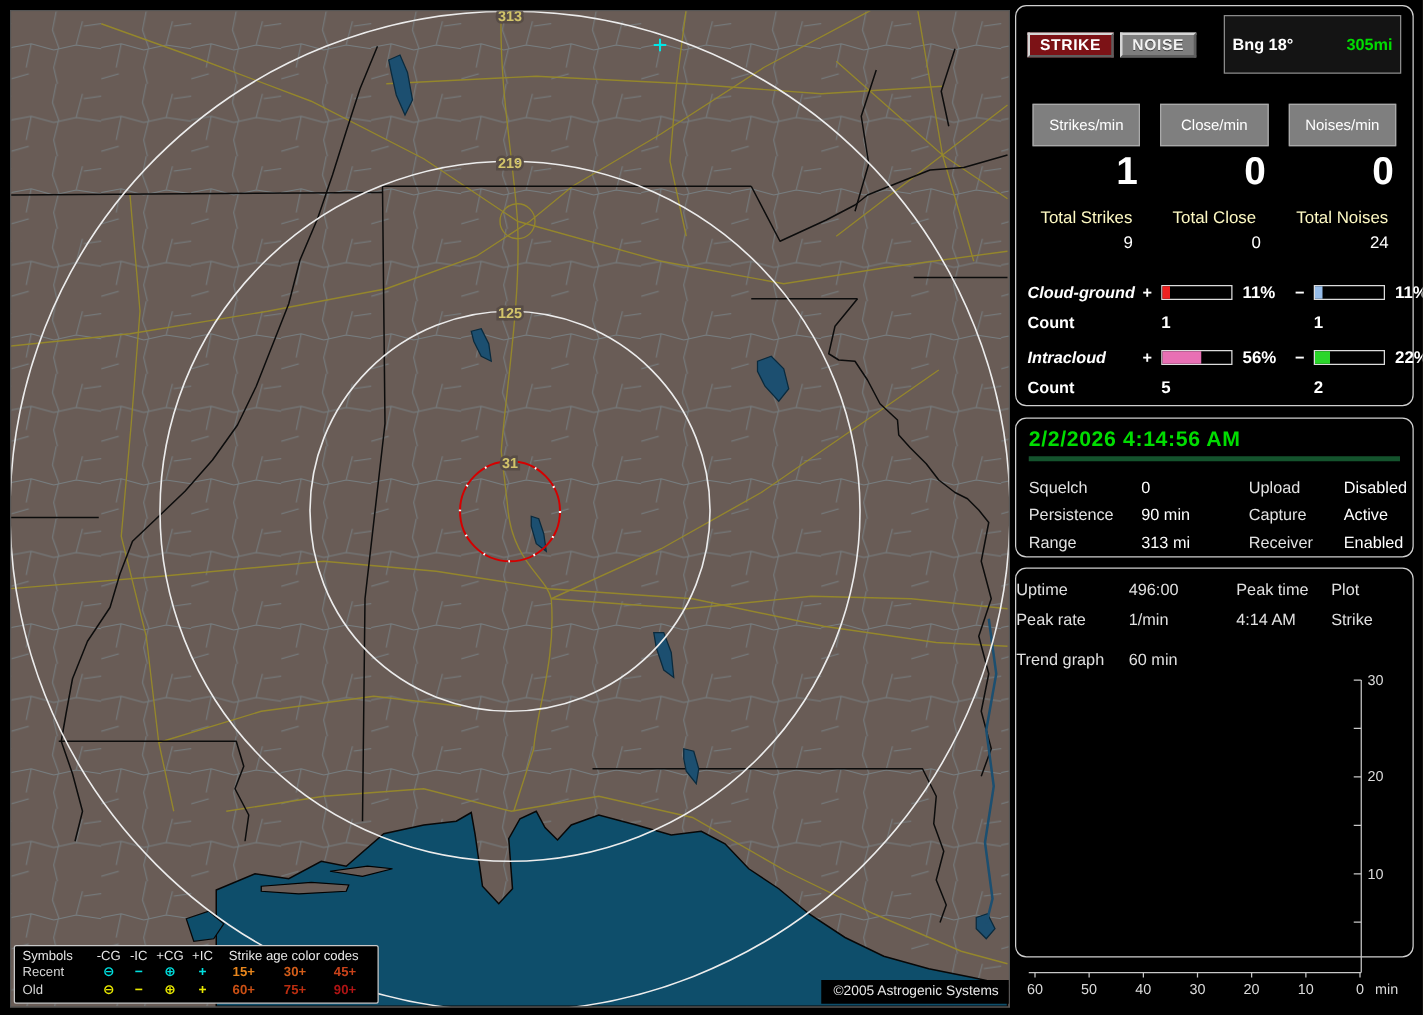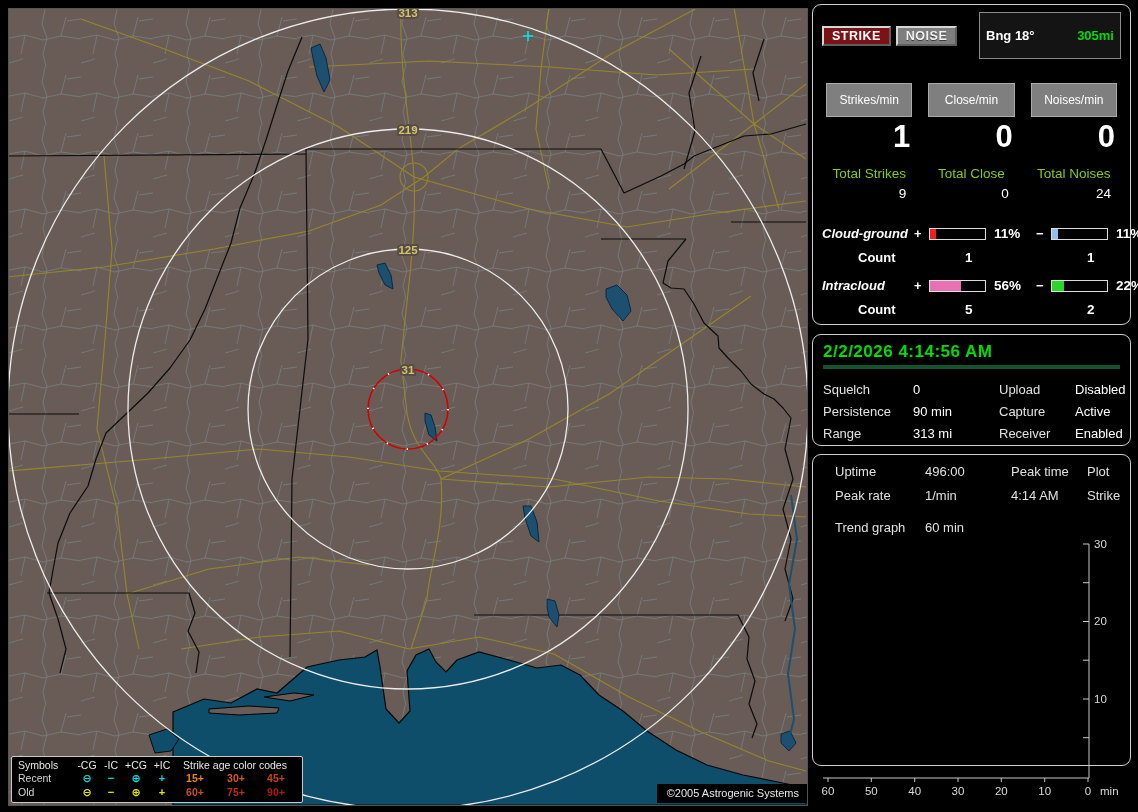--- a/index.html
+++ b/index.html
@@ -48,7 +48,7 @@
       border:1px solid #aaa;padding:9px 0;margin:0 4px;}
   .rate-num{font-size:31px;font-weight:bold;color:#fff;text-align:right;padding-right:6px;
       line-height:34px;margin-top:3px;}
-  .rate-total-label{font-size:13.5px;color:#84cc16;text-align:center;margin-top:12px;}
+  .rate-total-label{font-size:13.5px;color:#fef9c3;text-align:center;margin-top:12px;}
   .rate-total{font-size:13.5px;color:#fff;text-align:right;padding-right:10px;margin-top:5px;}
 
   .dist{margin-top:25px;}

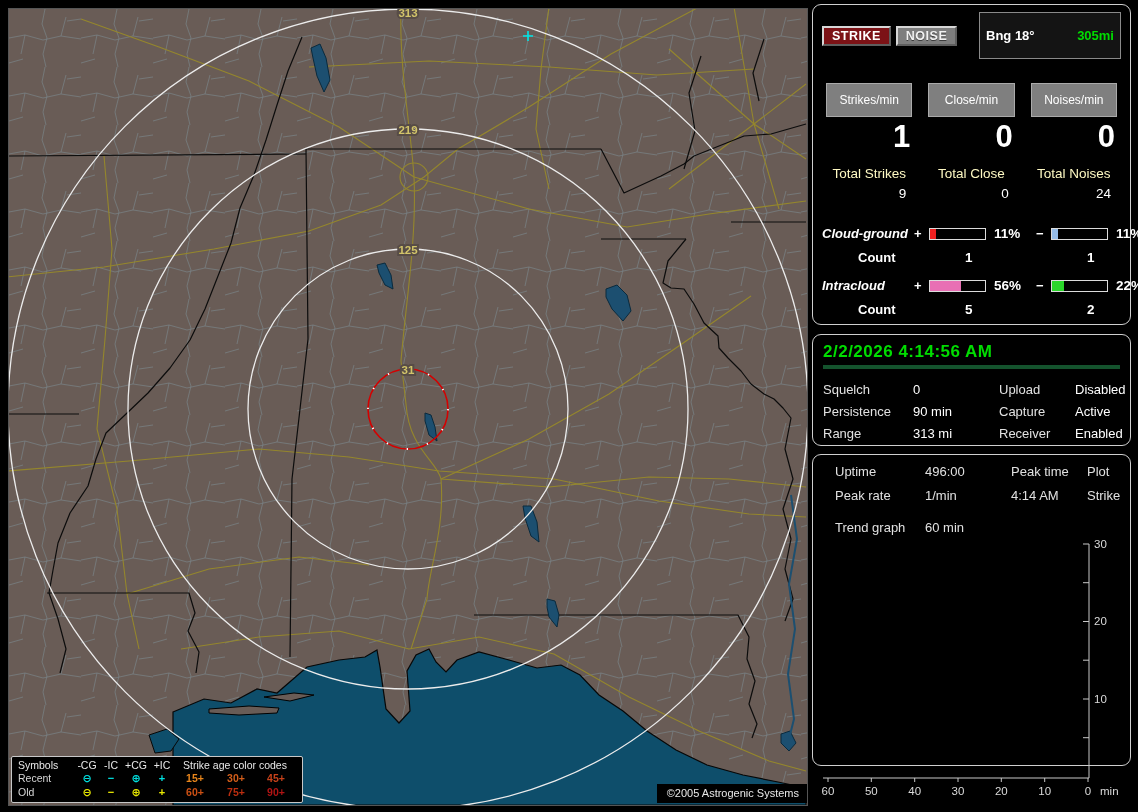--- a/index.html
+++ b/index.html
@@ -61,7 +61,7 @@
   .bar i{display:block;height:100%;width:0;}
   .pct{font-weight:bold;font-size:13.5px;color:#fff;padding-left:5px;}
   .cnt-row{display:grid;grid-template-columns:92px 15px 60px 47px 15px 60px 40px;
-      margin-top:9px;margin-bottom:4px;margin-left:36px;}
+      margin-top:9px;margin-bottom:4px;}
   .cnt-label{font-weight:bold;font-size:13px;color:#fff;}
   .cnt{font-weight:bold;font-size:13.5px;color:#fff;}
 

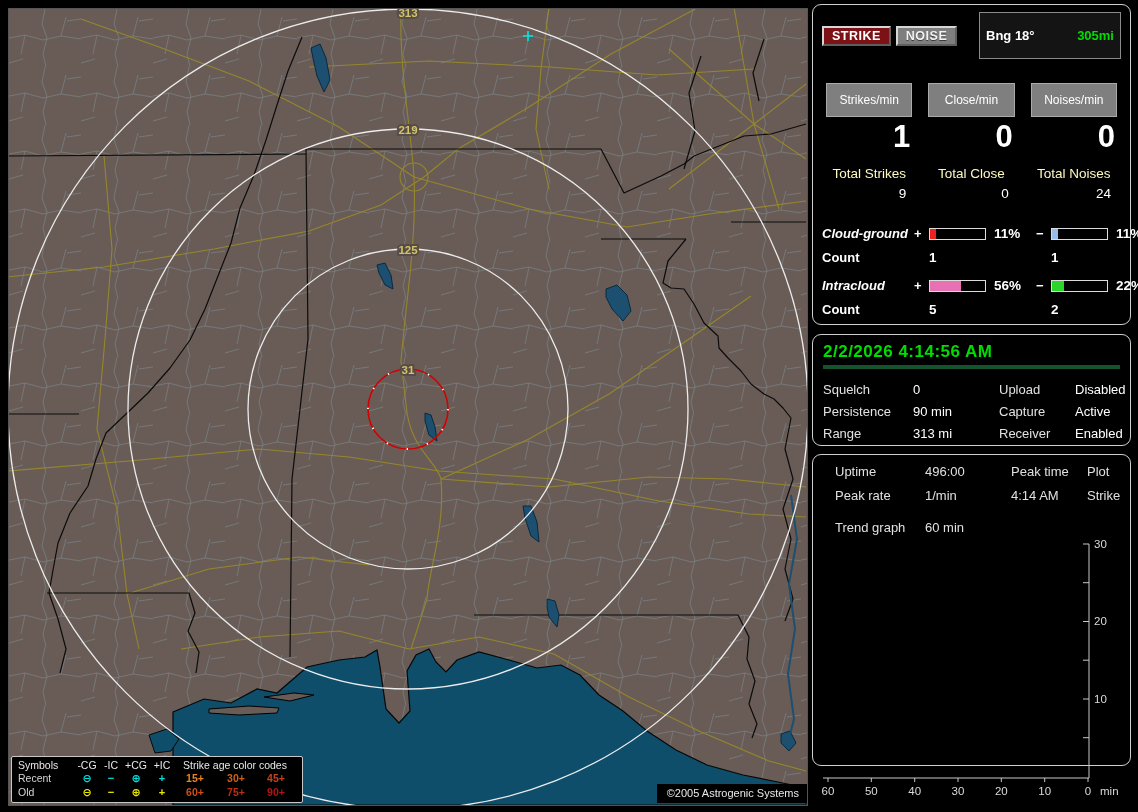--- a/index.html
+++ b/index.html
@@ -28,7 +28,7 @@
       border-radius:9px;box-sizing:border-box;color:#e0e0e0;}
   .p1{top:4px;height:321px;padding:7px 9px;}
   .p2{top:334px;height:112px;padding:7px 10px;}
-  .p3{top:454px;height:312px;padding:9px 22px;}
+  .p3{top:454px;height:312px;padding:9px 0;}
   .green{color:#00dd00}
   .dim{color:#8f8f96}
 

